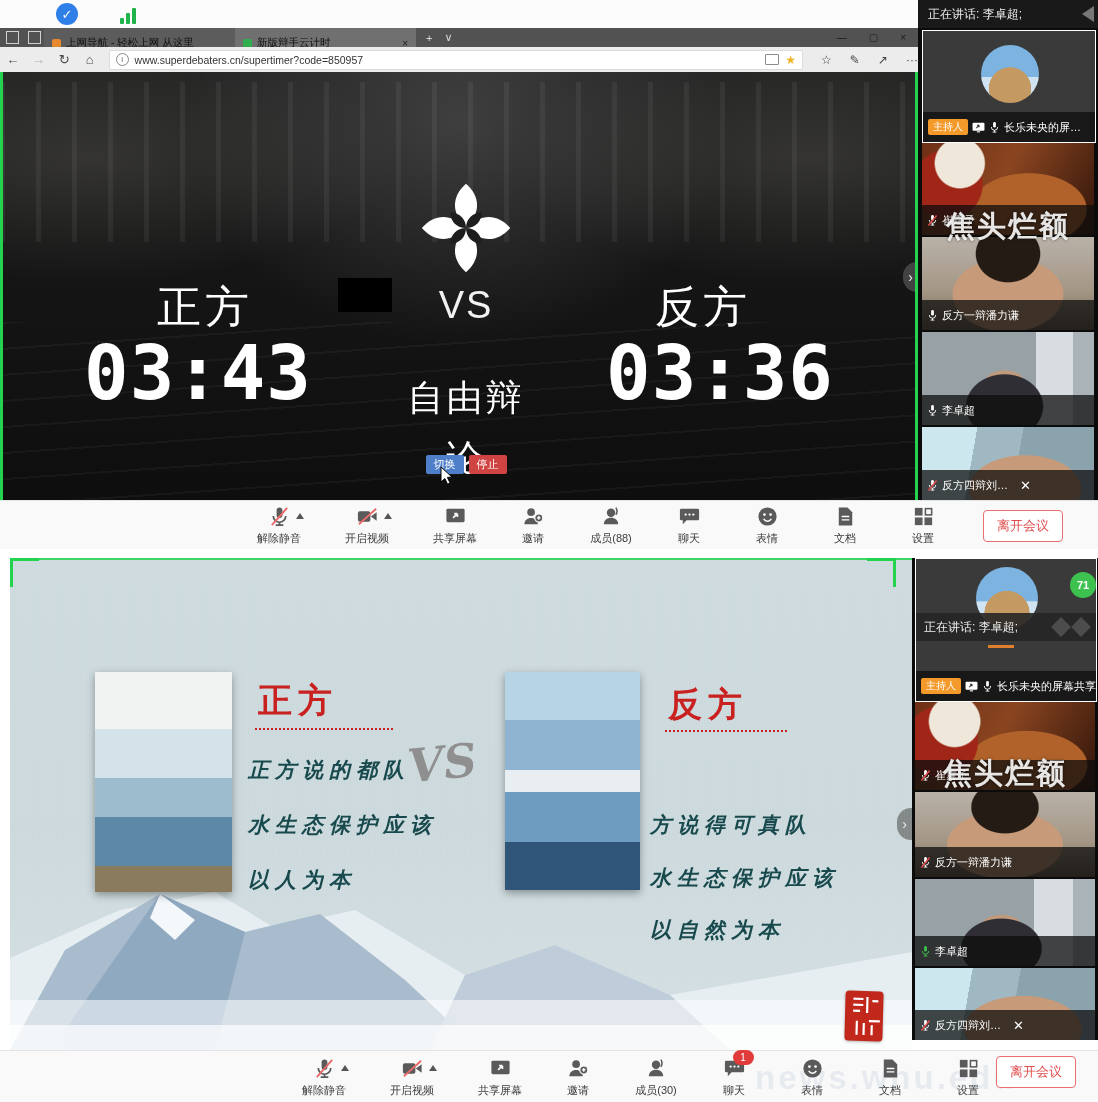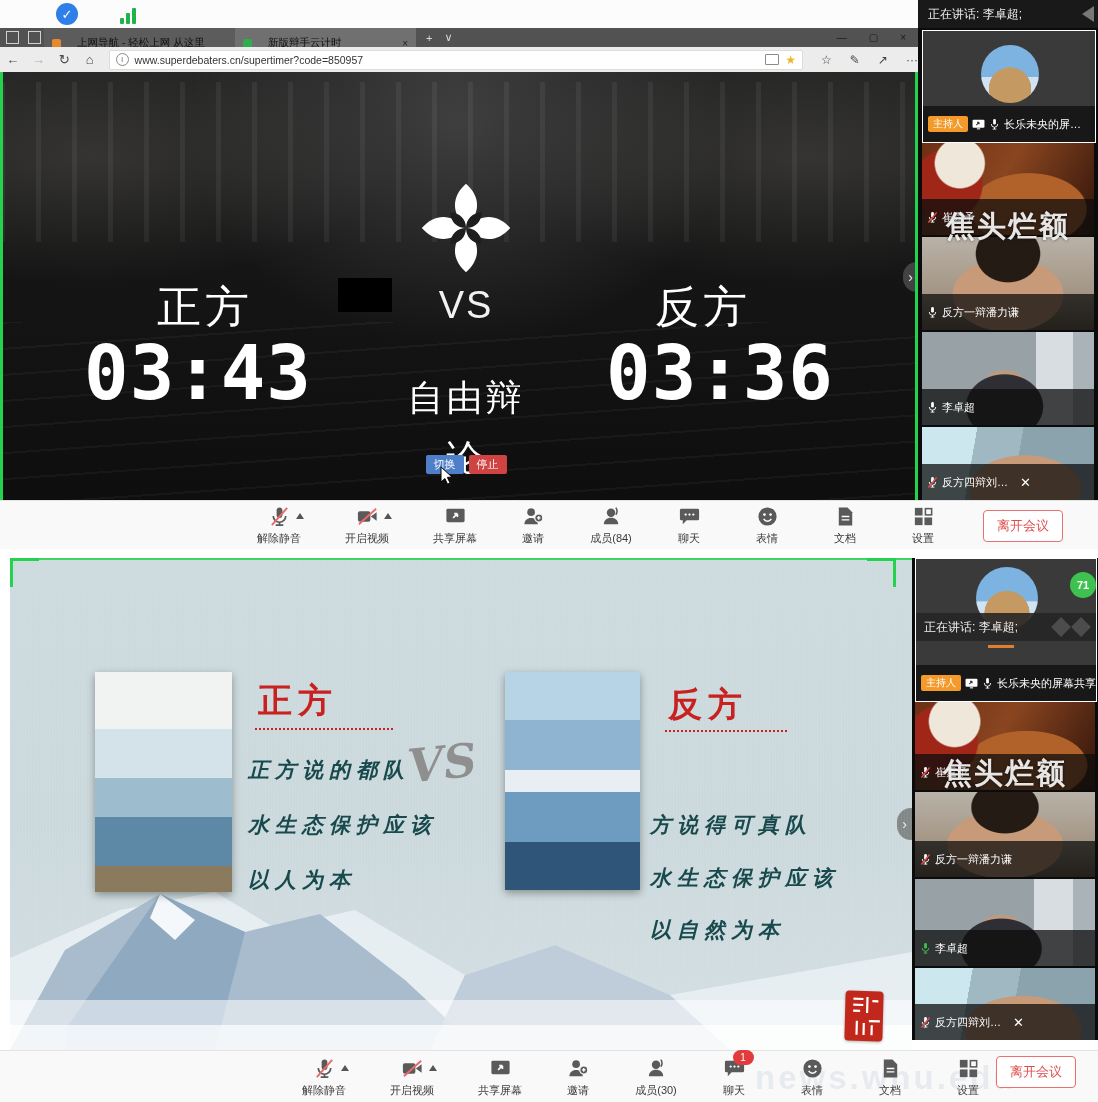--- a/index.html
+++ b/index.html
@@ -16,7 +16,7 @@
   
   .tabbar{left:0;top:28px;width:918px;height:19px;background:#525252;display:flex;align-items:stretch;}
   .winsq{width:11px;height:11px;border:1px solid #d0d0d0;margin:3px 3px 0 6px;}
-  .tab{display:flex;align-items:center;gap:16px;padding:15px 8px;font-size:10.5px;color:#101010;
+  .tab{display:flex;align-items:center;gap:5px;padding:15px 8px;font-size:10.5px;color:#101010;
        max-width:180px;white-space:nowrap;overflow:hidden;}
   .tab.inactive{background:#5c5c5c;width:175px;}
   .tab.active{background:#707070;width:165px;}

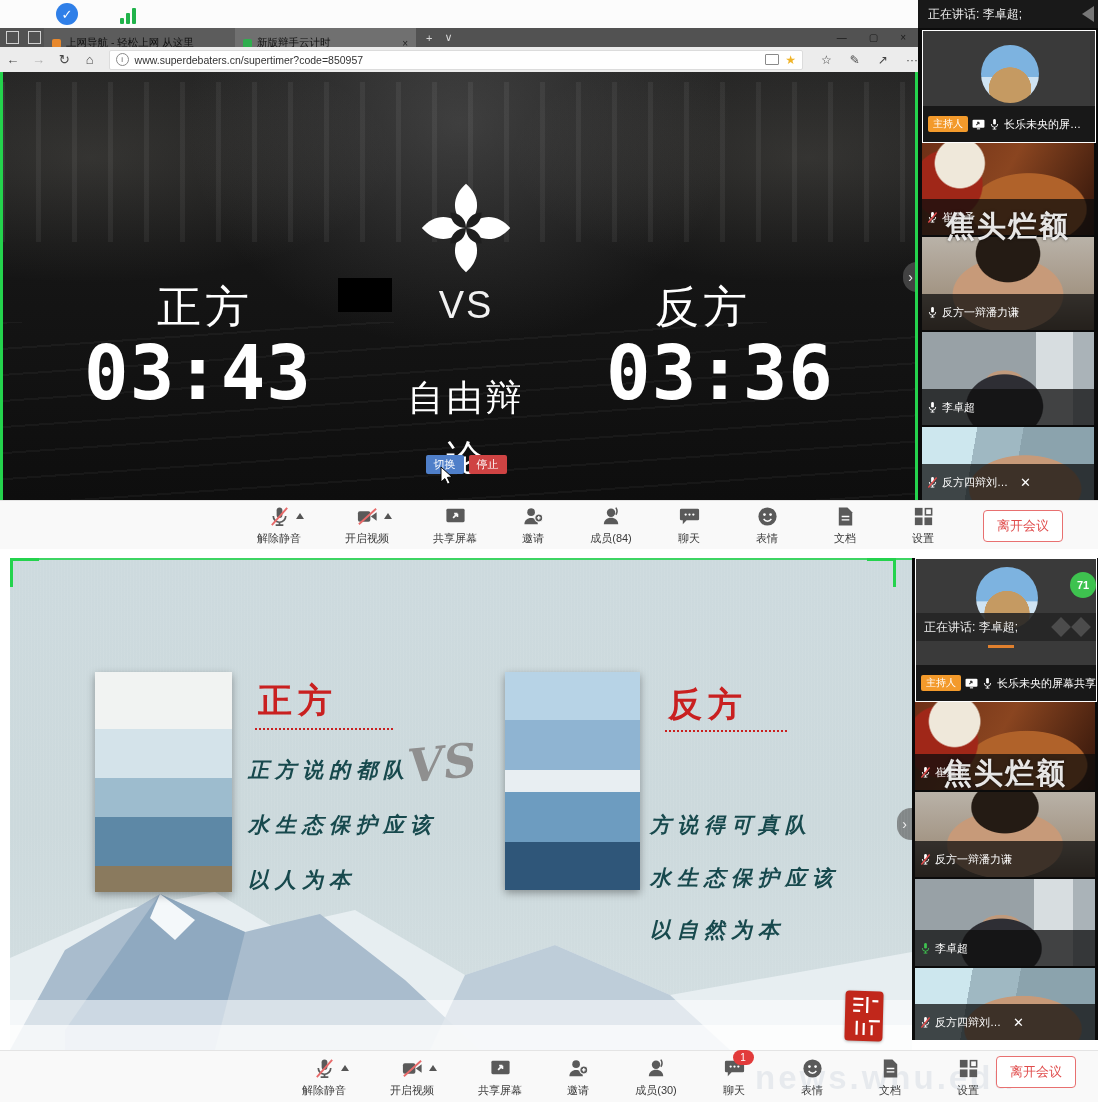--- a/index.html
+++ b/index.html
@@ -60,7 +60,7 @@
   .sb-head .deco{position:absolute;right:4px;top:6px;width:0;height:0;
            border-top:8px solid transparent;border-bottom:8px solid transparent;border-right:12px solid #8f8f8f;opacity:.8;}
   .vtile{position:absolute;left:4px;width:172px;background:#161616;overflow:hidden;}
-  .plabel{position:absolute;left:0;bottom:0;right:0;height:36px;display:flex;align-items:center;gap:4px;
+  .plabel{position:absolute;left:0;bottom:0;right:0;height:30px;display:flex;align-items:center;gap:4px;
           padding:0 5px;background:rgba(12,12,12,.74);color:#fff;font-size:11px;white-space:nowrap;overflow:hidden;}
   .hostbadge{background:#f39a2b;color:#fff;font-size:10px;padding:1px 5px;border-radius:2px;flex:0 0 auto;}
   .wm-big{position:absolute;left:-6px;right:-6px;text-align:center;font-size:29px;font-weight:bold;

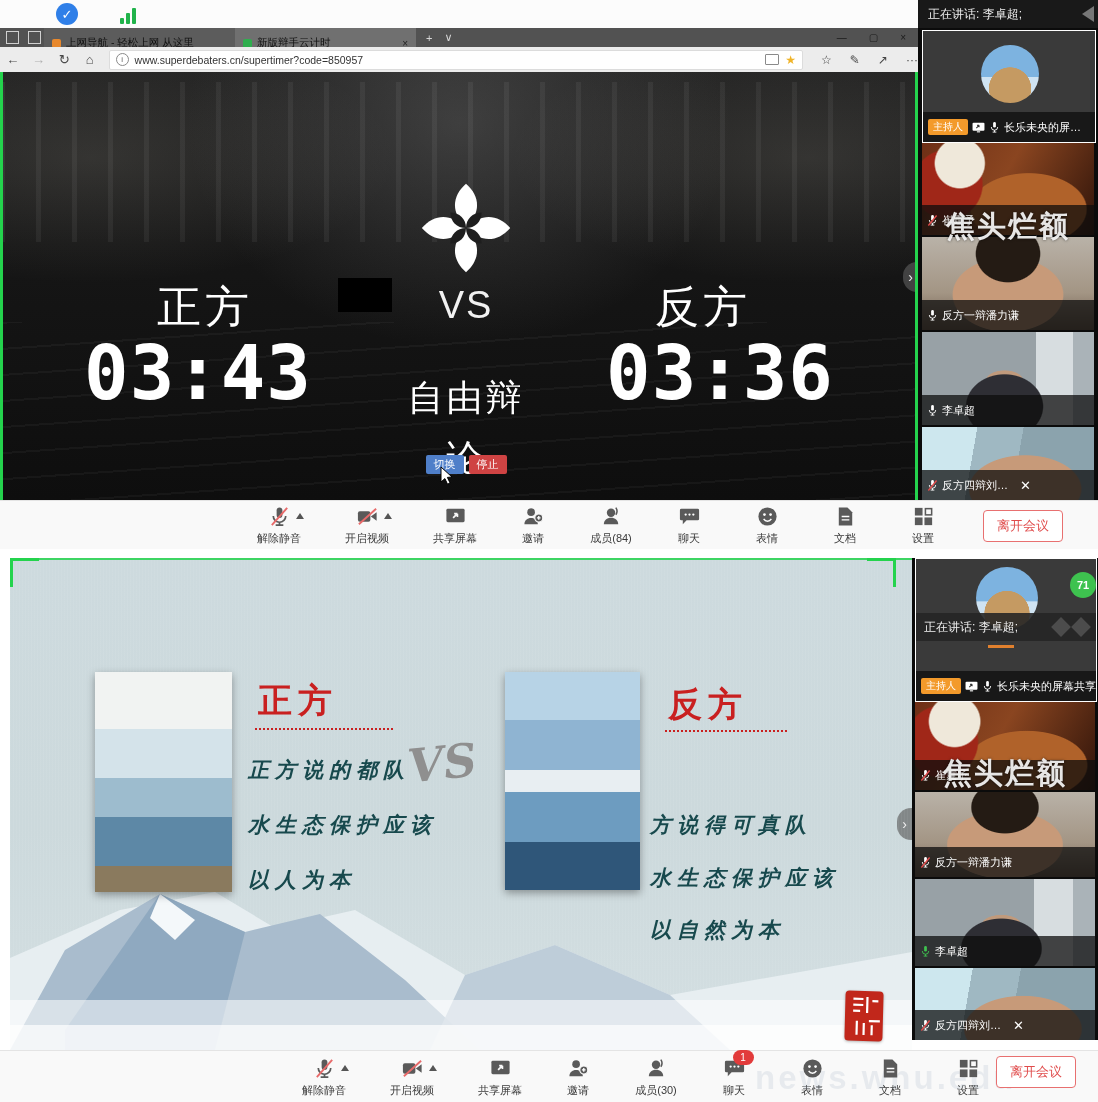--- a/index.html
+++ b/index.html
@@ -348,7 +348,7 @@
               <path d="M16.5 2.8a6.5 6.5 0 0 1 0 7.4" stroke="currentColor" stroke-width="1.6" fill="none"></path>
             </svg>
           </span>
-        <span class="lab">成员(84)</span>
+        <span class="lab">成员(88)</span>
       </div>
       <div class="tbi">
         <span class="icwrap">

